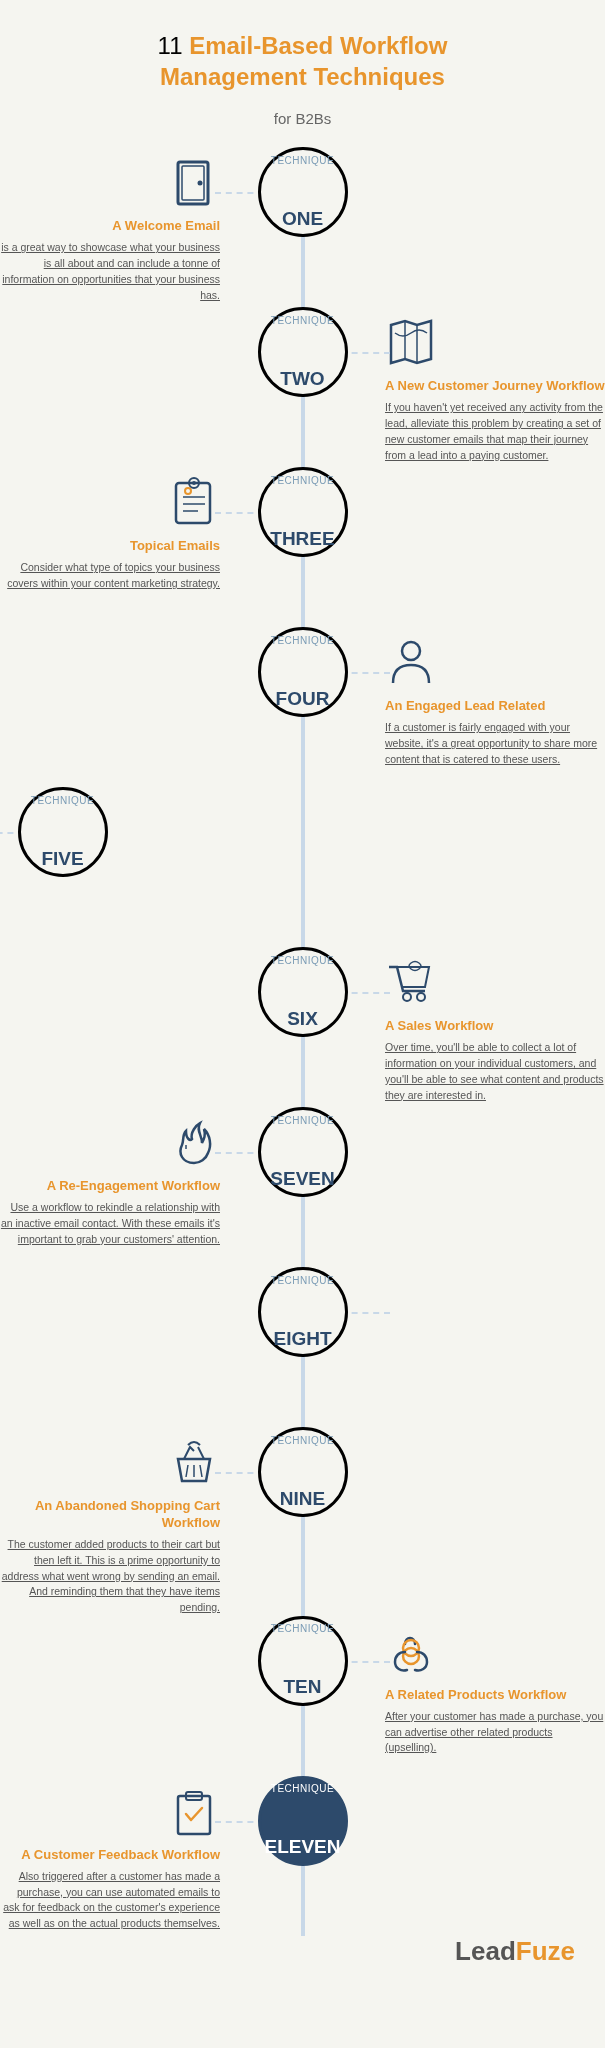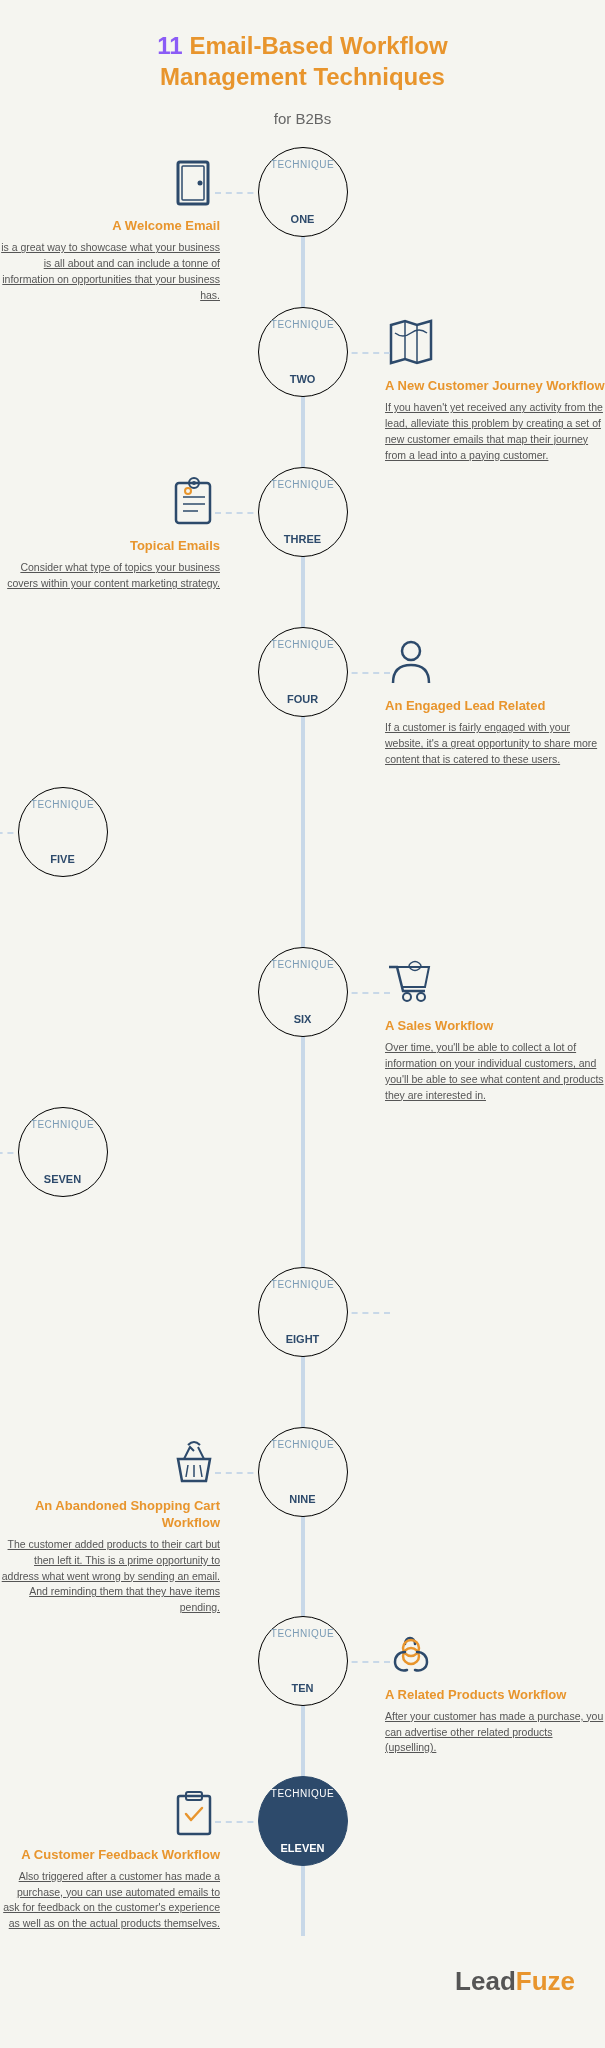--- a/index.html
+++ b/index.html
@@ -179,7 +179,7 @@
 <div class="infographic">
   <div class="header">
     <div class="header-title">
-      <span style="color:#8b5cf6; font-weight:700;">11</span>
+      <span style="color:#000000; font-weight:400;">11</span>
       <span style="color:#e8952d;"> Email-Based Workflow<br>Management Techniques</span>
     </div>
     <div class="header-subtitle">for B2Bs</div>

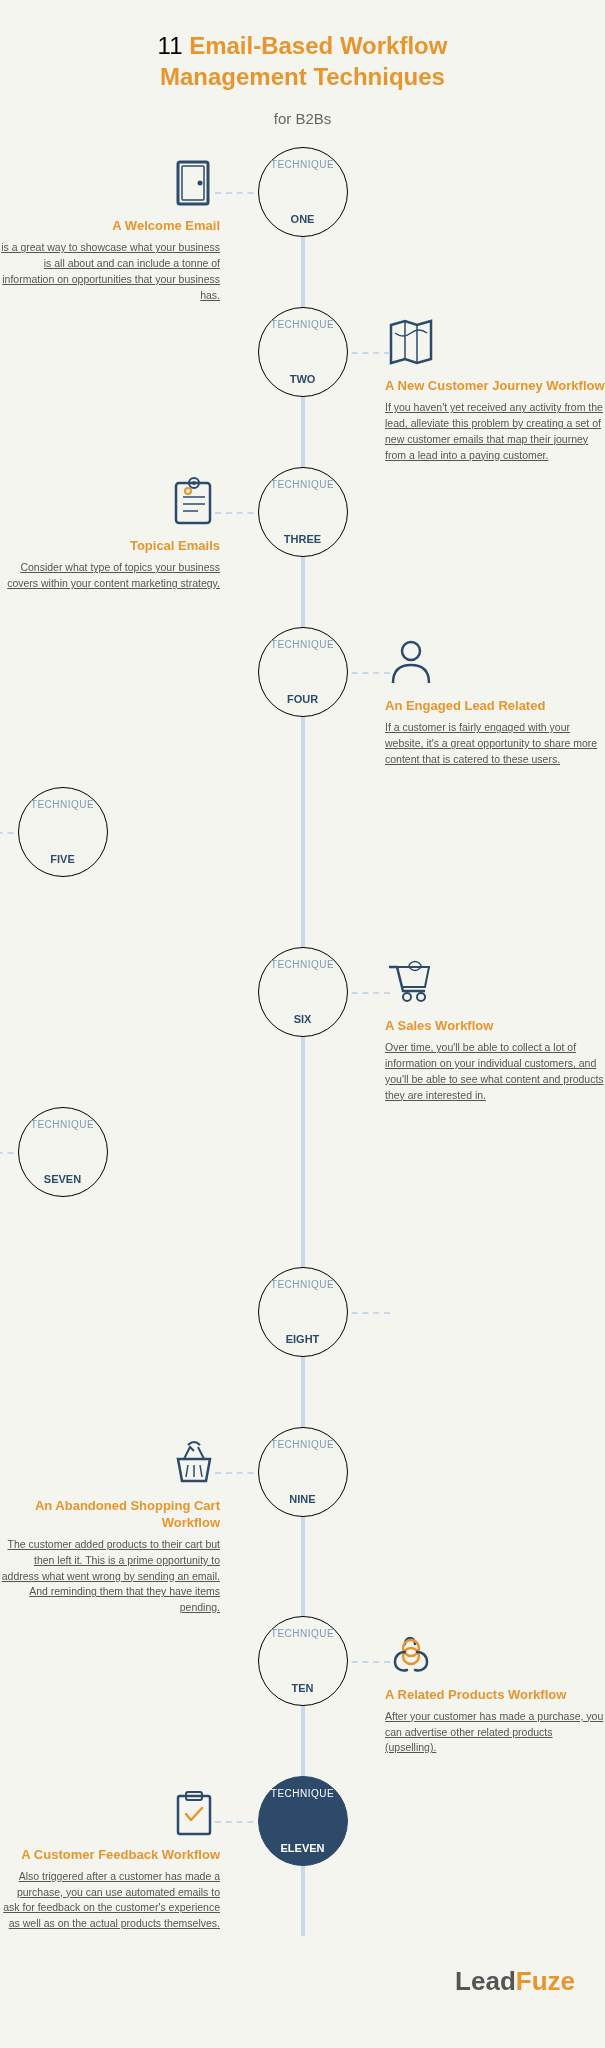--- a/index.html
+++ b/index.html
@@ -88,7 +88,7 @@
       width: 90px;
       height: 90px;
       border-radius: 50%;
-      border: 1px solid #000000;
+      border: 3px solid #000000;
       background: #f5f5f0;
       display: flex;
       flex-direction: column;

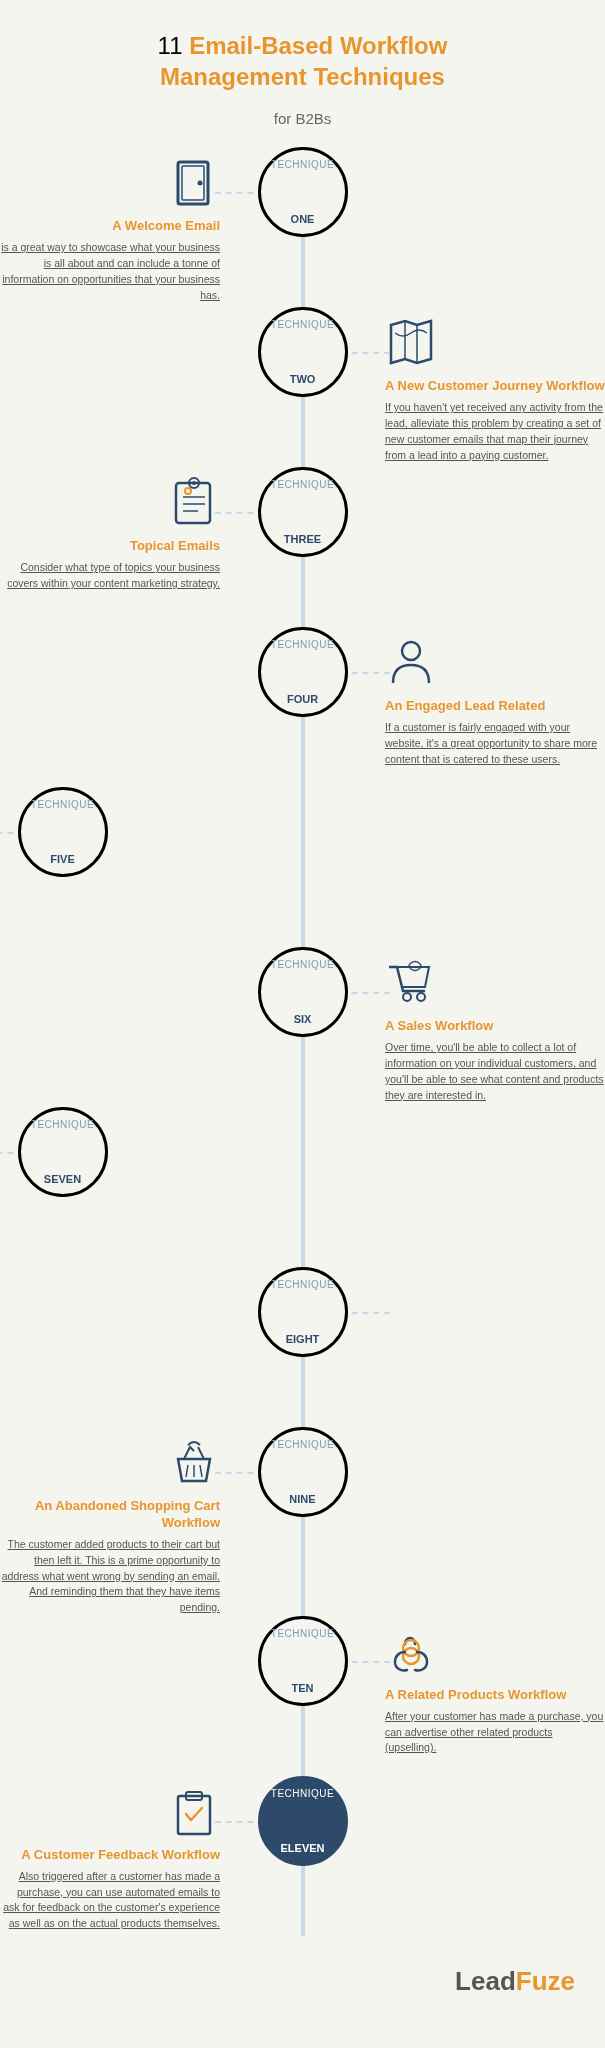--- a/index.html
+++ b/index.html
@@ -113,7 +113,7 @@
       letter-spacing: 0.5px;
     }
     .technique-number {
-      font-size: 11px;
+      font-size: 19px;
       font-weight: bold;
       color: #2d4a6b;
       text-transform: uppercase;

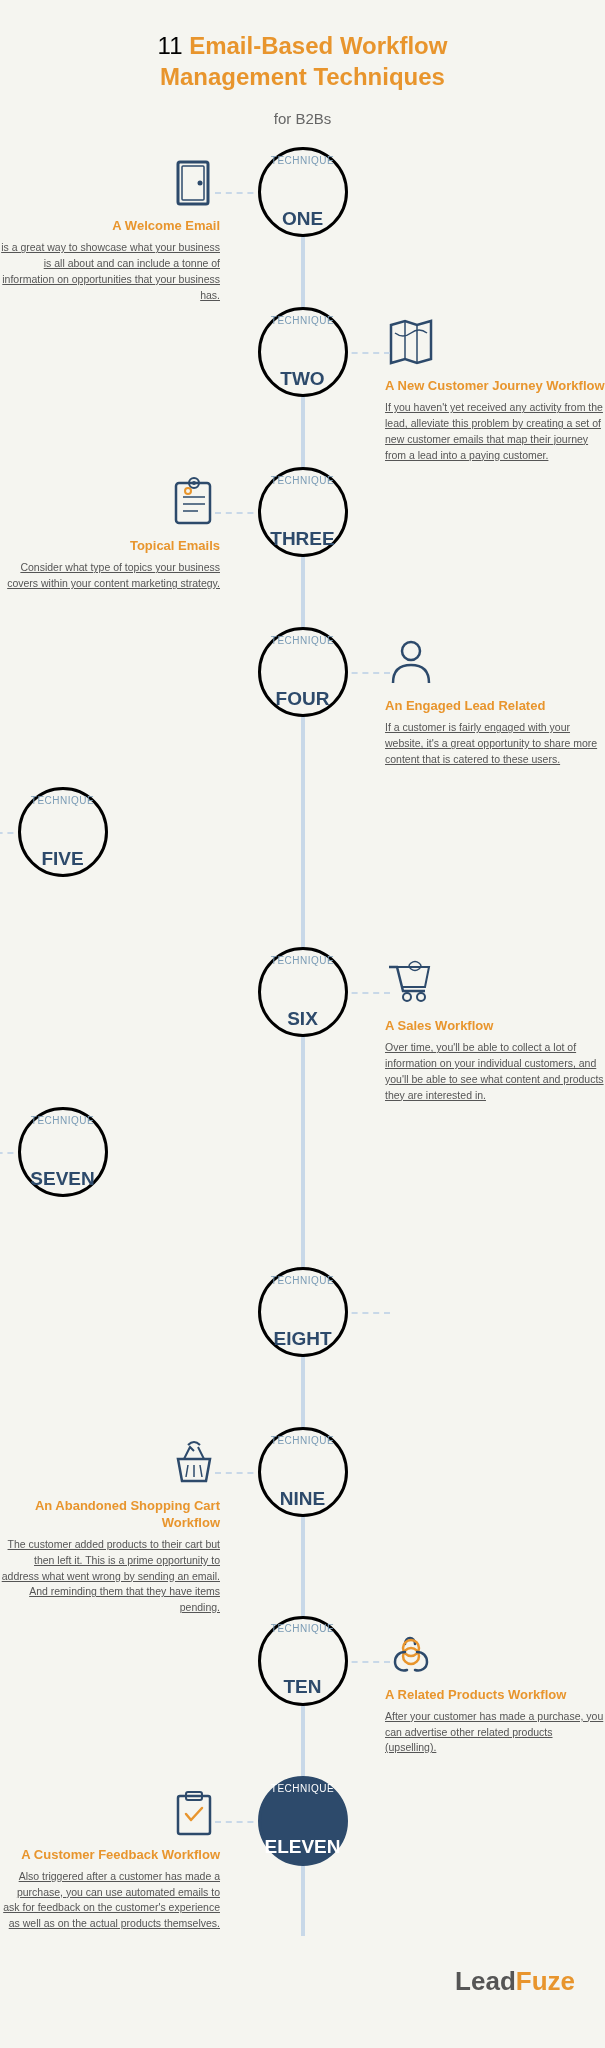--- a/index.html
+++ b/index.html
@@ -306,6 +306,14 @@
     </div>
 
     <div class="technique-row">
+      <div class="left-content">
+        <svg class="icon-svg" viewBox="0 0 52 52">
+          <path d="M26,46 C14,46 10,36 14,28 C16,24 14,18 18,14 C18,22 22,24 24,22 C22,16 28,8 32,6 C28,14 34,18 34,26 C36,22 38,18 36,12 C42,18 44,28 40,36 C38,42 32,46 26,46 Z" fill="none" stroke="#2d4a6b" stroke-width="2.5"></path>
+          <line x1="18" y1="28" x2="18" y2="32" stroke="#2d4a6b" stroke-width="1.5"></line>
+        </svg>
+        <div class="content-title">A Re-Engagement Workflow</div>
+        <div class="content-desc">Use a workflow to rekindle a relationship with an inactive email contact. With these emails it's important to grab your customers' attention.</div>
+      </div>
       <div class="center-node">
         <div class="technique-circle">
           <span class="technique-label">Technique</span>

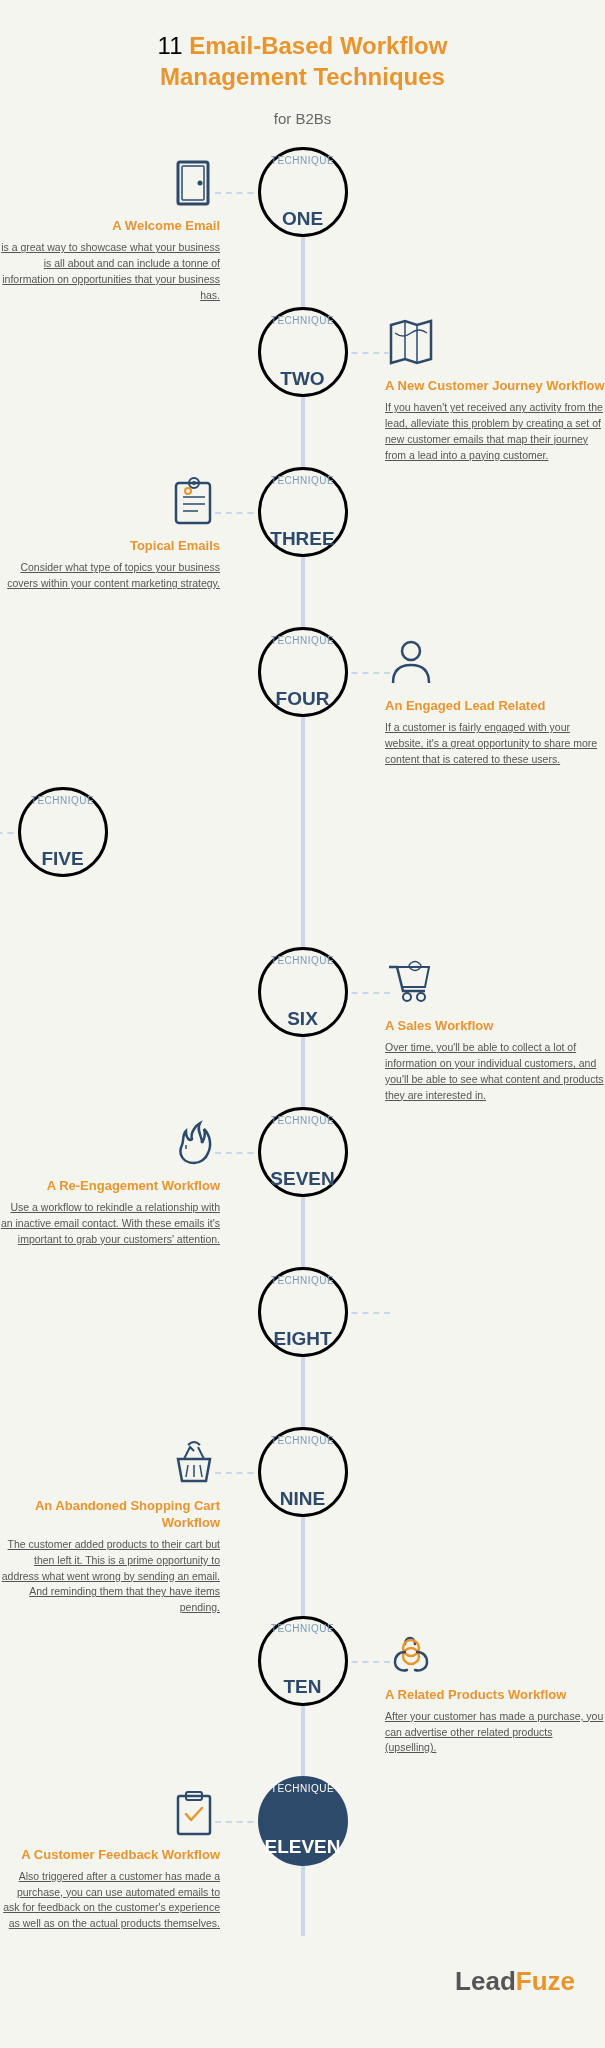--- a/index.html
+++ b/index.html
@@ -160,7 +160,6 @@
     .branding {
       text-align: right;
       padding-right: 30px;
-      margin-top: 30px;
     }
     .brand-lead {
       font-size: 26px;

